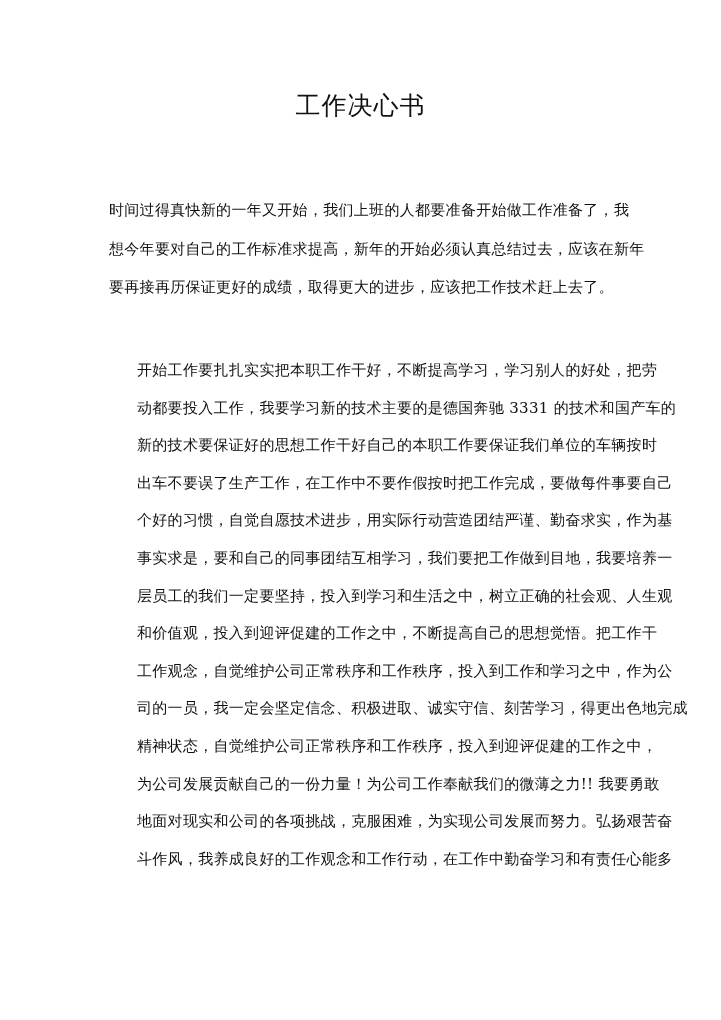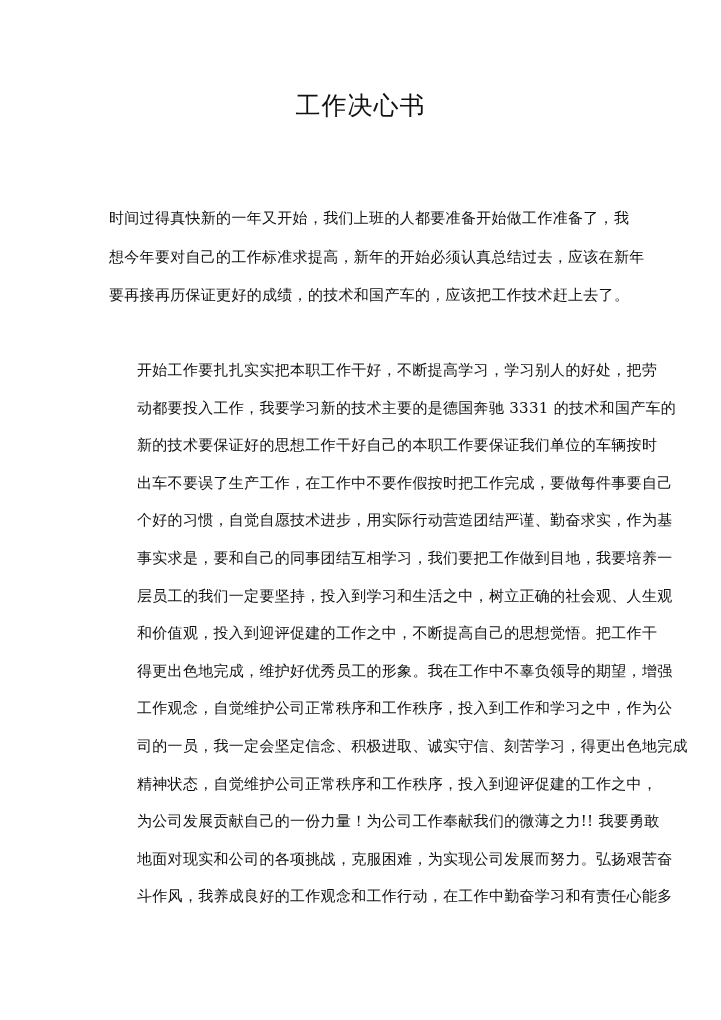--- a/index.html
+++ b/index.html
@@ -10,7 +10,7 @@
   .para { position: absolute; left: 109px; width: 510px; }
   .line { height: 37.6px; line-height: 37.6px; font-size: 15px; white-space: nowrap;
           letter-spacing: 0.3px; }
-  .p1 { top: 199px; }
+  .p1 { top: 191px; }
   .p2 { top: 352px; margin-left: 28px; }
   .p1 .line { height: 38.5px; line-height: 38.5px; }
 </style>

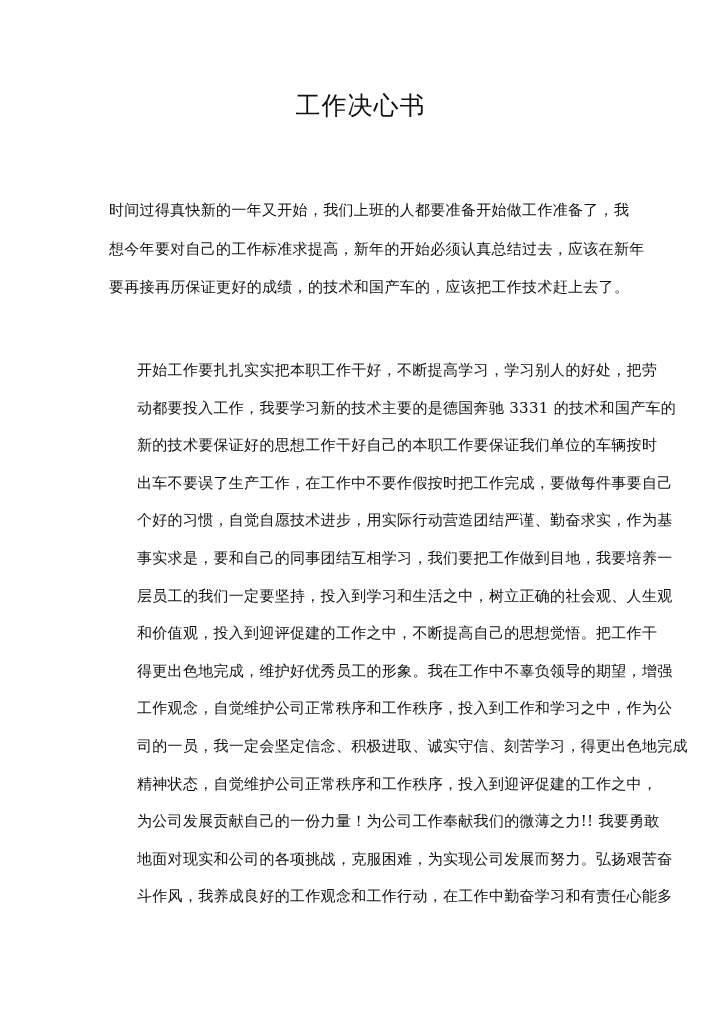--- a/index.html
+++ b/index.html
@@ -23,7 +23,7 @@
   <div class="para p1">
     <div class="line"> 时间过得真快新的一年又开始，我们上班的人都要准备开始做工作准备了，我</div>
     <div class="line">想今年要对自己的工作标准求提高，新年的开始必须认真总结过去，应该在新年</div>
-    <div class="line">要再接再历保证更好的成绩，的技术和国产车的，应该把工作技术赶上去了。</div>
+    <div class="line">要再接再历保证更好的成绩，取得更大的进步，应该把工作技术赶上去了。</div>
   </div>
 
   <div class="para p2">

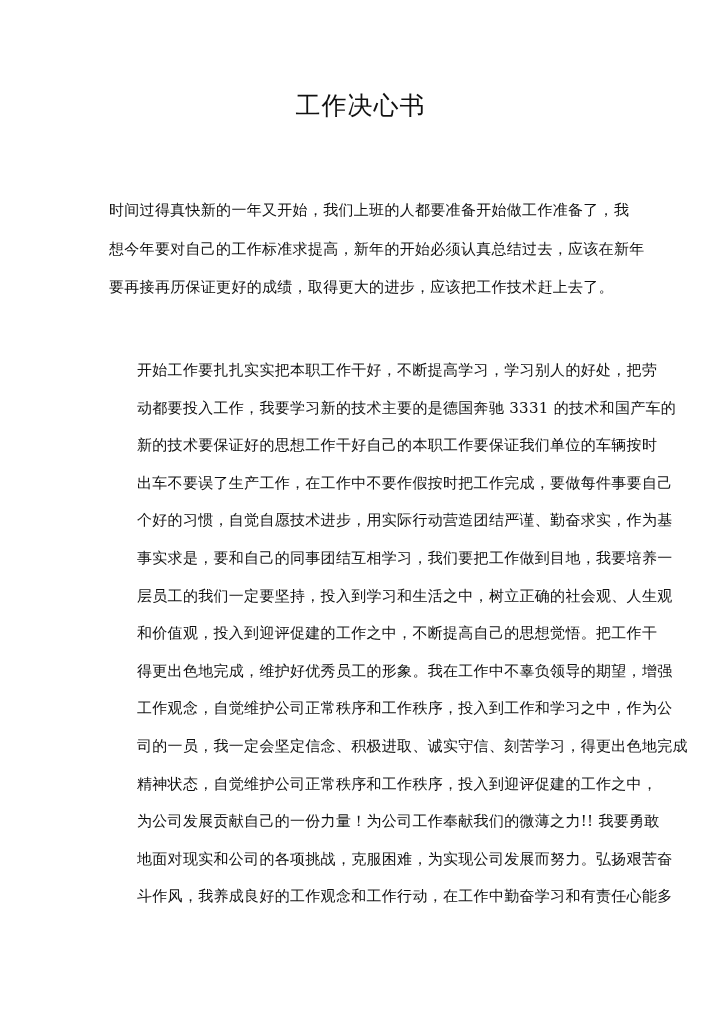--- a/index.html
+++ b/index.html
@@ -35,7 +35,6 @@
     <div class="line">事实求是，要和自己的同事团结互相学习，我们要把工作做到目地，我要培养一</div>
     <div class="line">层员工的我们一定要坚持，投入到学习和生活之中，树立正确的社会观、人生观</div>
     <div class="line">和价值观，投入到迎评促建的工作之中，不断提高自己的思想觉悟。把工作干</div>
-    <div class="line">得更出色地完成，维护好优秀员工的形象。我在工作中不辜负领导的期望，增强</div>
     <div class="line">工作观念，自觉维护公司正常秩序和工作秩序，投入到工作和学习之中，作为公</div>
     <div class="line">司的一员，我一定会坚定信念、积极进取、诚实守信、刻苦学习，得更出色地完成</div>
     <div class="line">精神状态，自觉维护公司正常秩序和工作秩序，投入到迎评促建的工作之中，</div>

